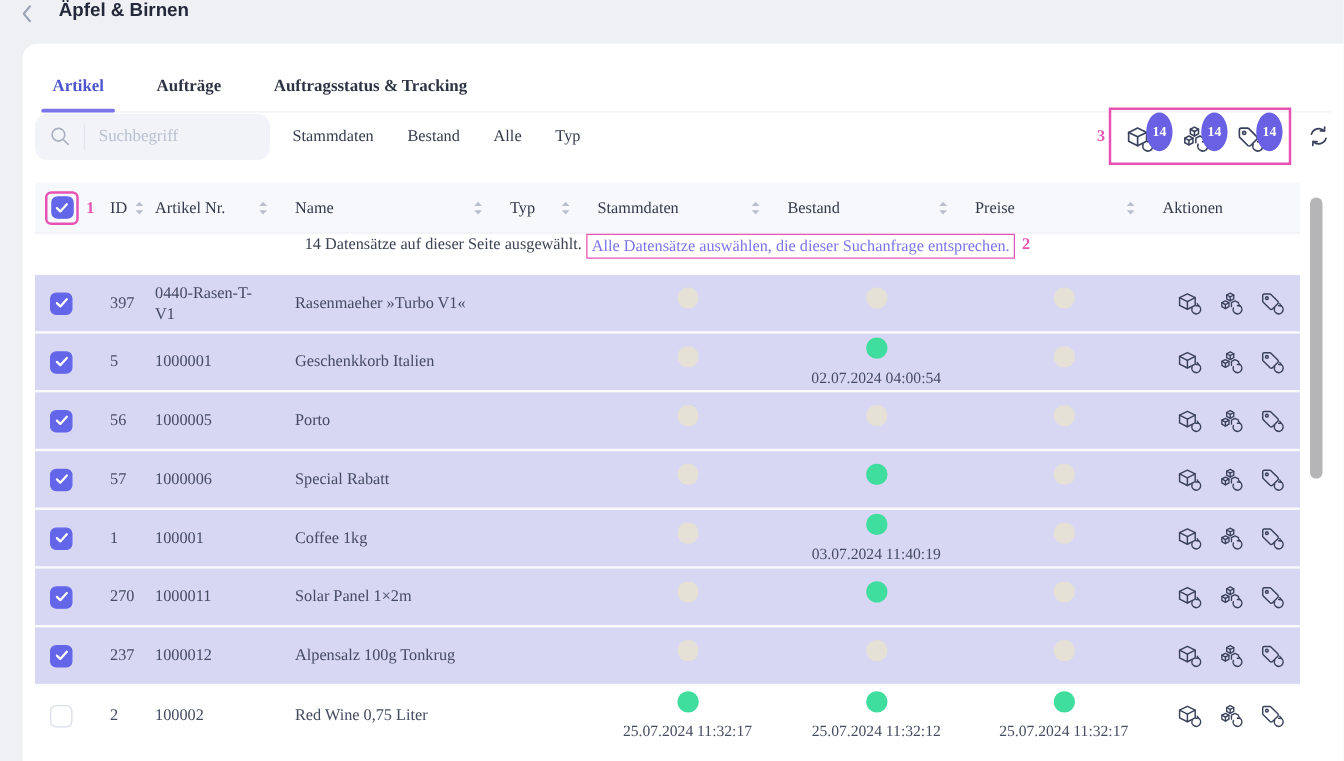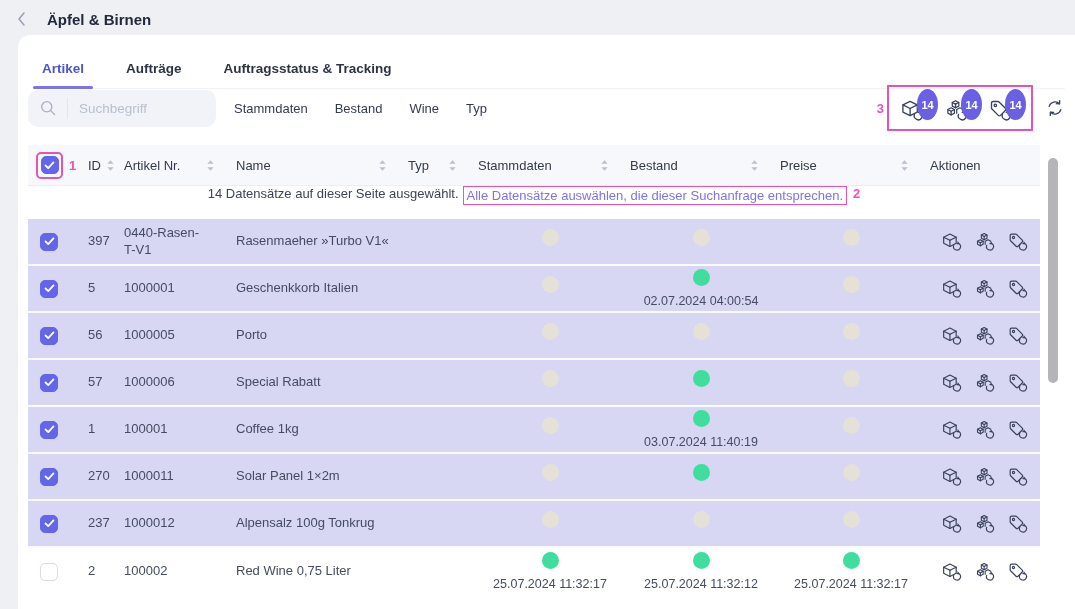--- a/index.html
+++ b/index.html
@@ -13,7 +13,7 @@
   svg.ico { display:block; }
 
   
-  .topbar { height:38px; display:flex; align-items:center; padding-left:10px; }
+  .topbar { height:38px; display:flex; align-items:flex-start; padding-left:10px; }
   .back-btn { width:22px; height:22px; display:flex; align-items:center; justify-content:center; color:#9aa2b4; cursor:pointer; }
   .page-title { font-size:15px; font-weight:700; color:#23293a; margin-left:15px; }
 

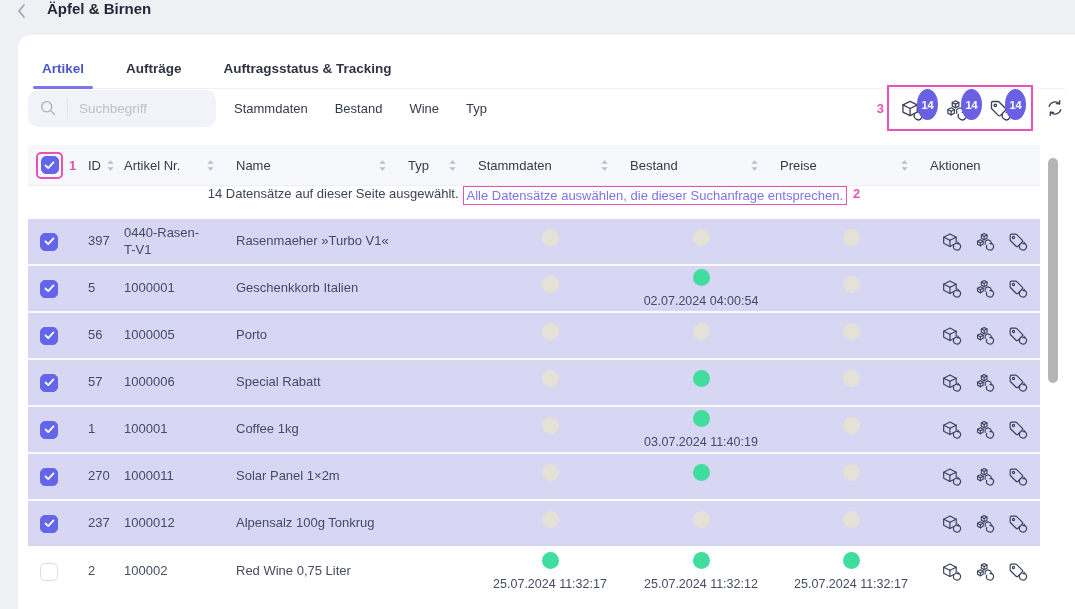--- a/index.html
+++ b/index.html
@@ -18,7 +18,7 @@
   .page-title { font-size:15px; font-weight:700; color:#23293a; margin-left:15px; }
 
   
-  .card { position:absolute; left:18px; top:35px; right:0; bottom:0; background:#fff; border-radius:12px 0 0 0; padding:0 10px; }
+  .card { position:absolute; left:18px; top:35px; right:0; bottom:0; background:#fff; border-radius:12px 0 0 0; padding:0 10px;font-family:Liberation Serif, serif; }
 
   
   .tabs { display:flex; gap:24px; margin:24px 0 0 5px; border-bottom:1px solid #f0f1f5; }

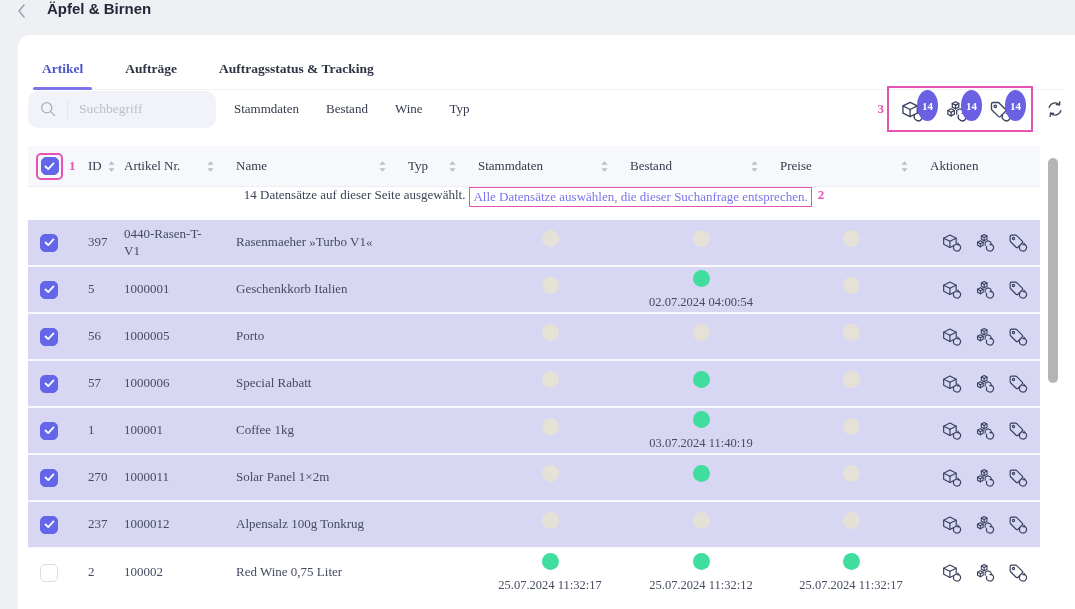--- a/index.html
+++ b/index.html
@@ -175,7 +175,7 @@
     <div class="filters">
         <span class="filter">Stammdaten</span>
         <span class="filter">Bestand</span>
-        <span class="filter">Wine</span>
+        <span class="filter">Alle</span>
         <span class="filter">Typ</span>
       </div>
 

